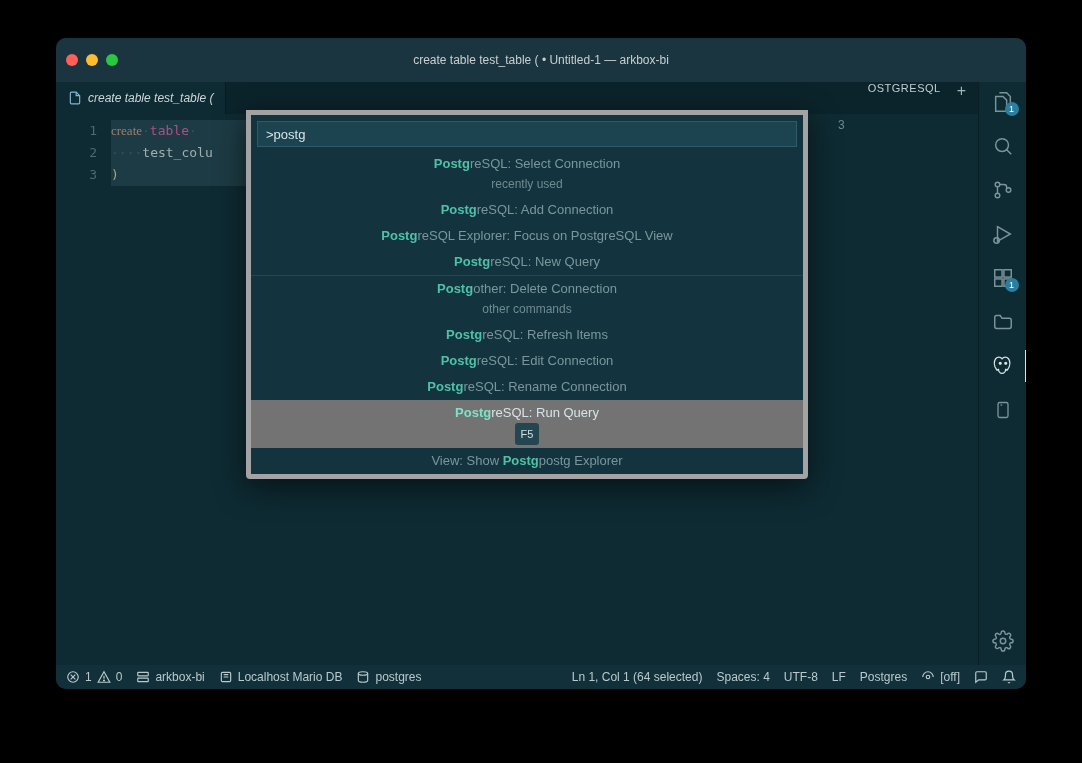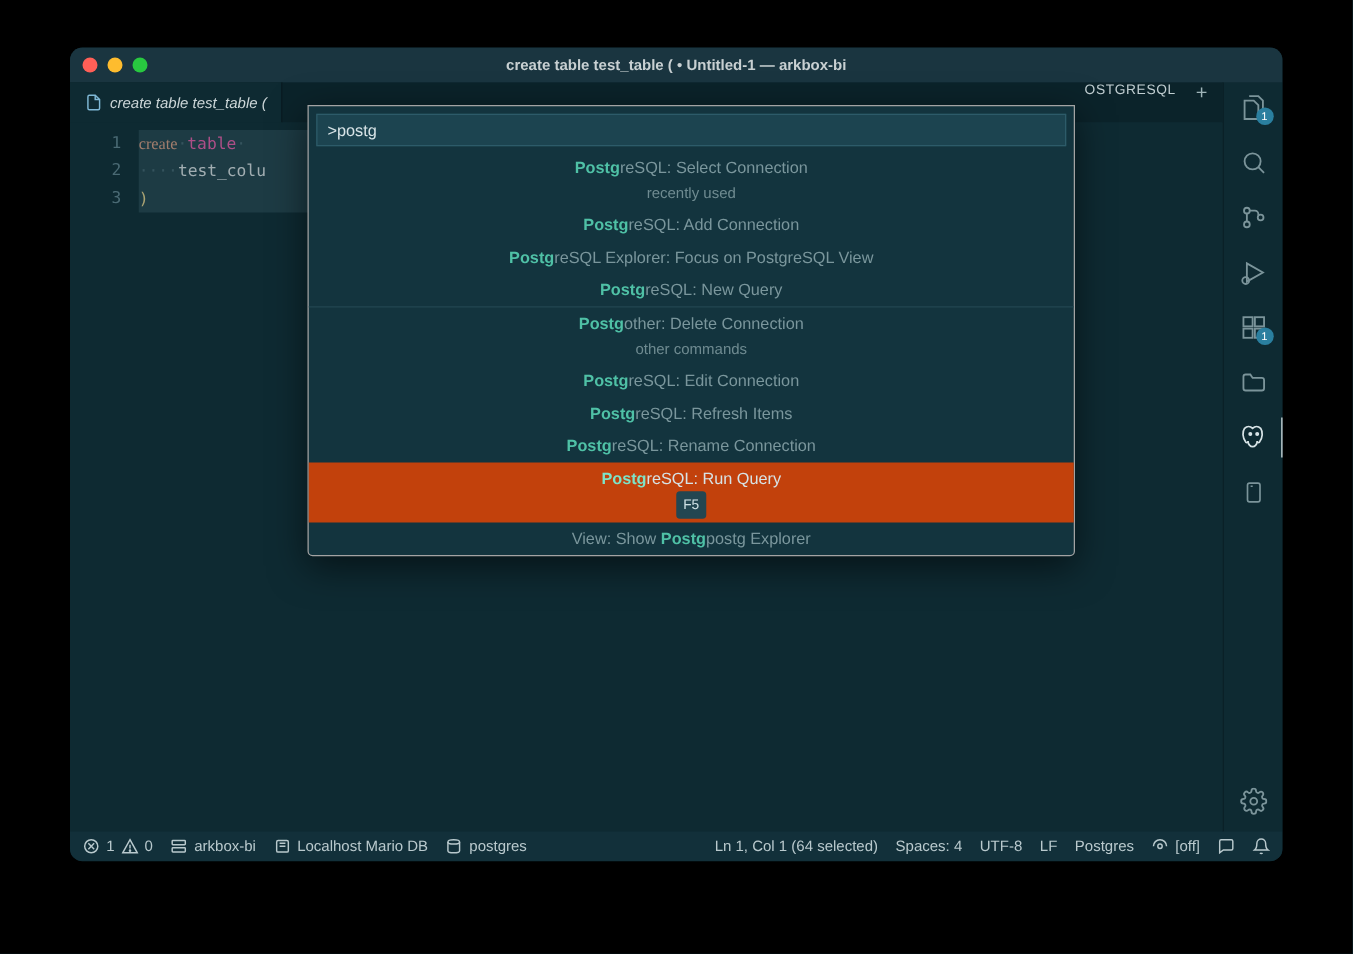--- a/index.html
+++ b/index.html
@@ -27,13 +27,12 @@
       position: relative;
     }
     .titlebar {
-      height: 28px;
+      height: 44px;
       background: #1a3540;
       display: flex;
       align-items: center;
       padding: 0 10px;
       position: relative;
-      font-weight: bold;
     }
     .traffic-lights { display: flex; gap: 8px; }
     .tl { width: 12px; height: 12px; border-radius: 50%; }

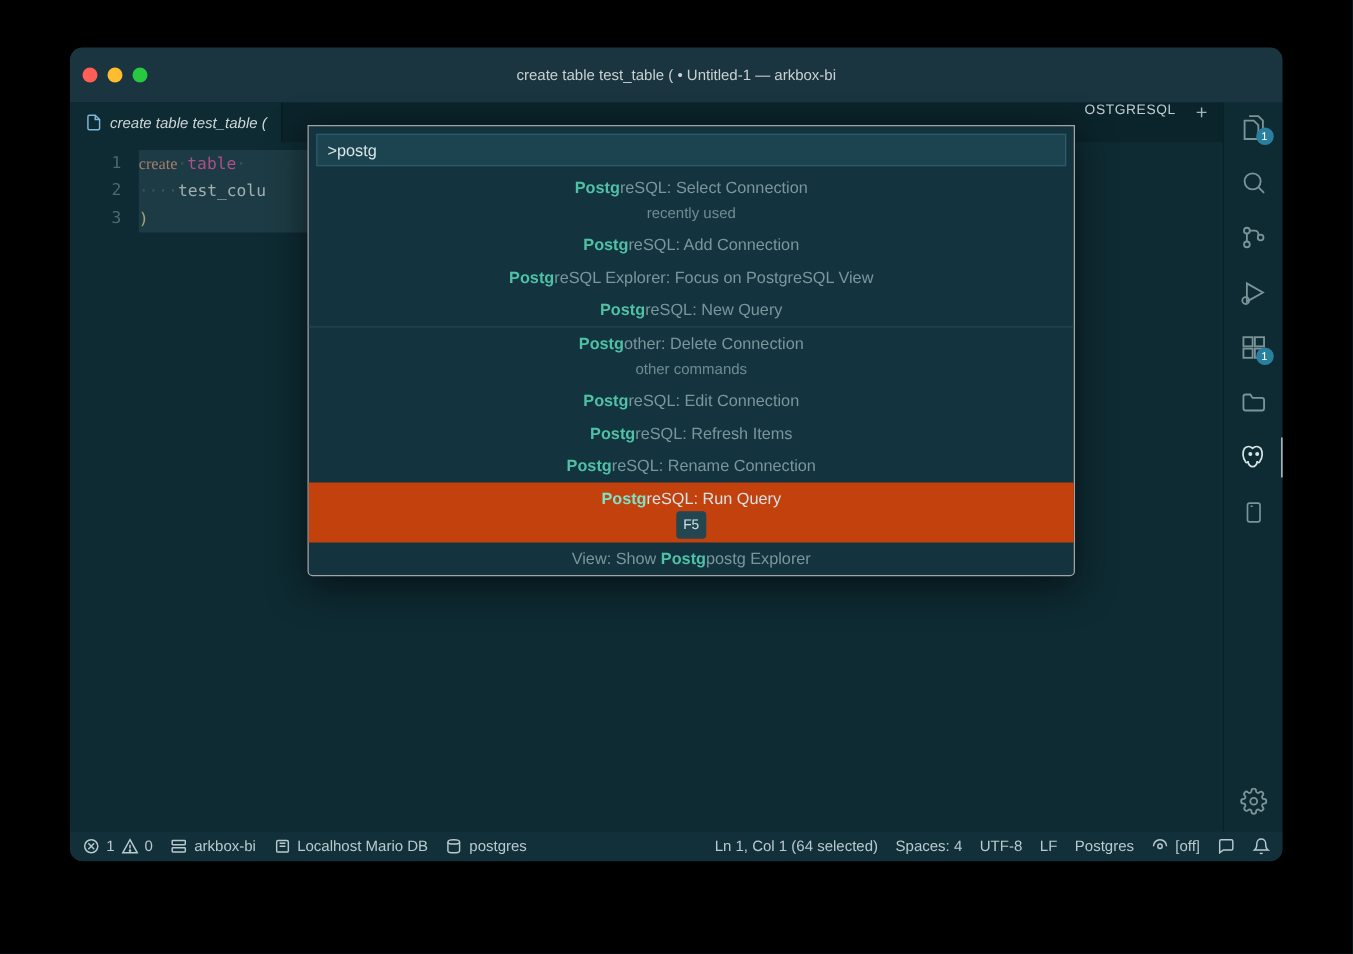--- a/index.html
+++ b/index.html
@@ -156,11 +156,11 @@
     
     .palette {
       position: absolute;
-      top: 18px;
+      top: 28px;
       left: 190px;
-      width: 614px;
+      width: 562px;
       background: #13343e;
-      border: 1px solid #a3a3a3;
+      border: 5px solid #a3a3a3;
       border-radius: 0 0 4px 4px;
       box-shadow: 0 8px 30px rgba(0,0,0,0.55);
       z-index: 50;

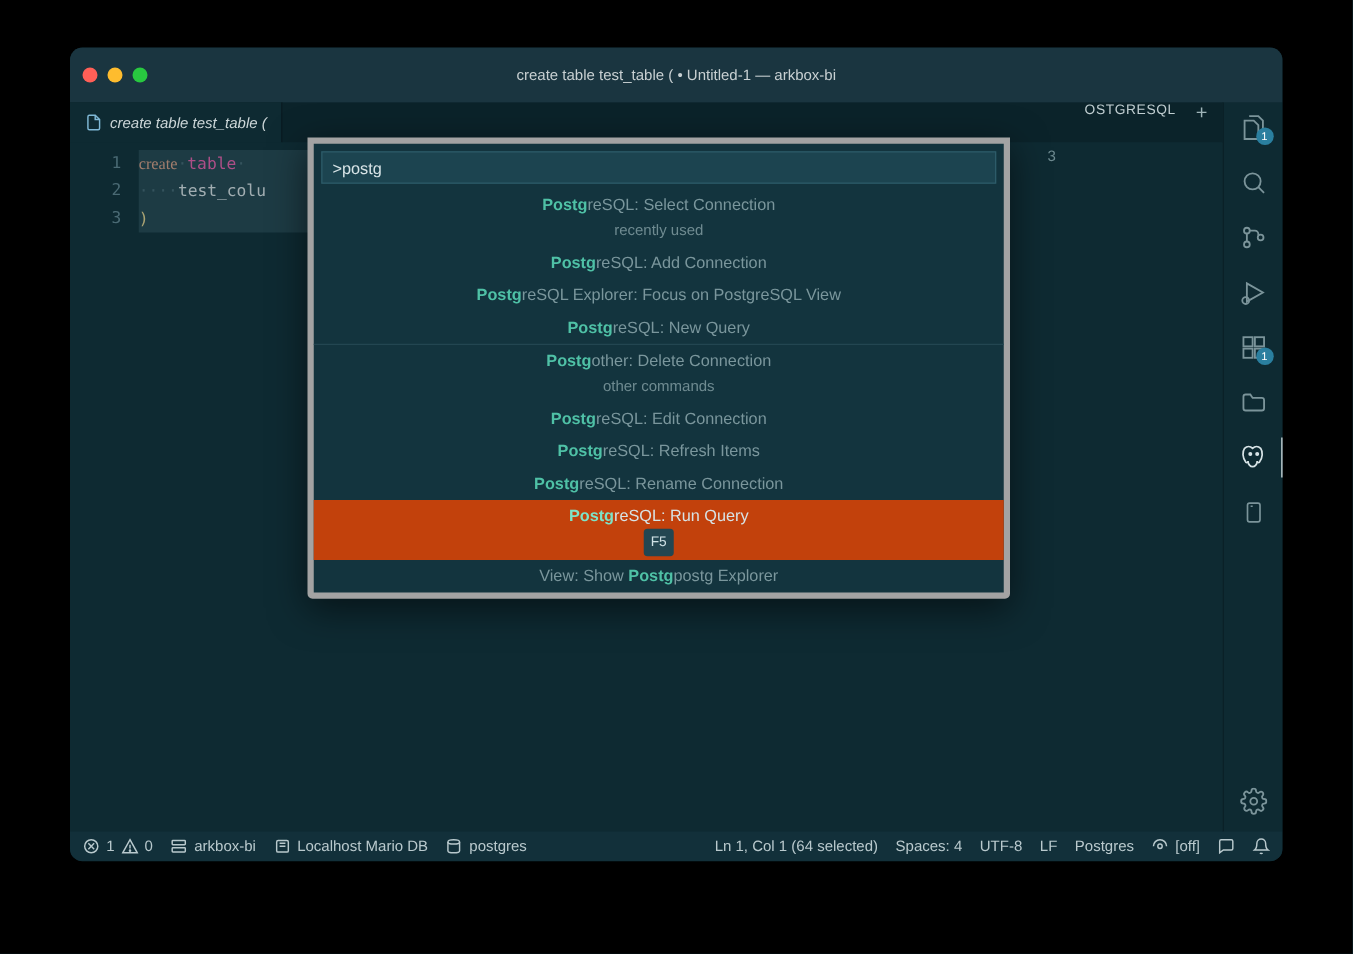--- a/index.html
+++ b/index.html
@@ -334,11 +334,11 @@
             <span class="hint">other commands</span>
           </div>
           <div class="palette-item">
+            <span><span class="match">Postg</span><span class="label-rest">reSQL: Refresh Items</span></span>
+            <span></span>
+          </div>
+          <div class="palette-item">
             <span><span class="match">Postg</span><span class="label-rest">reSQL: Edit Connection</span></span>
-            <span></span>
-          </div>
-          <div class="palette-item">
-            <span><span class="match">Postg</span><span class="label-rest">reSQL: Refresh Items</span></span>
             <span></span>
           </div>
           <div class="palette-item">

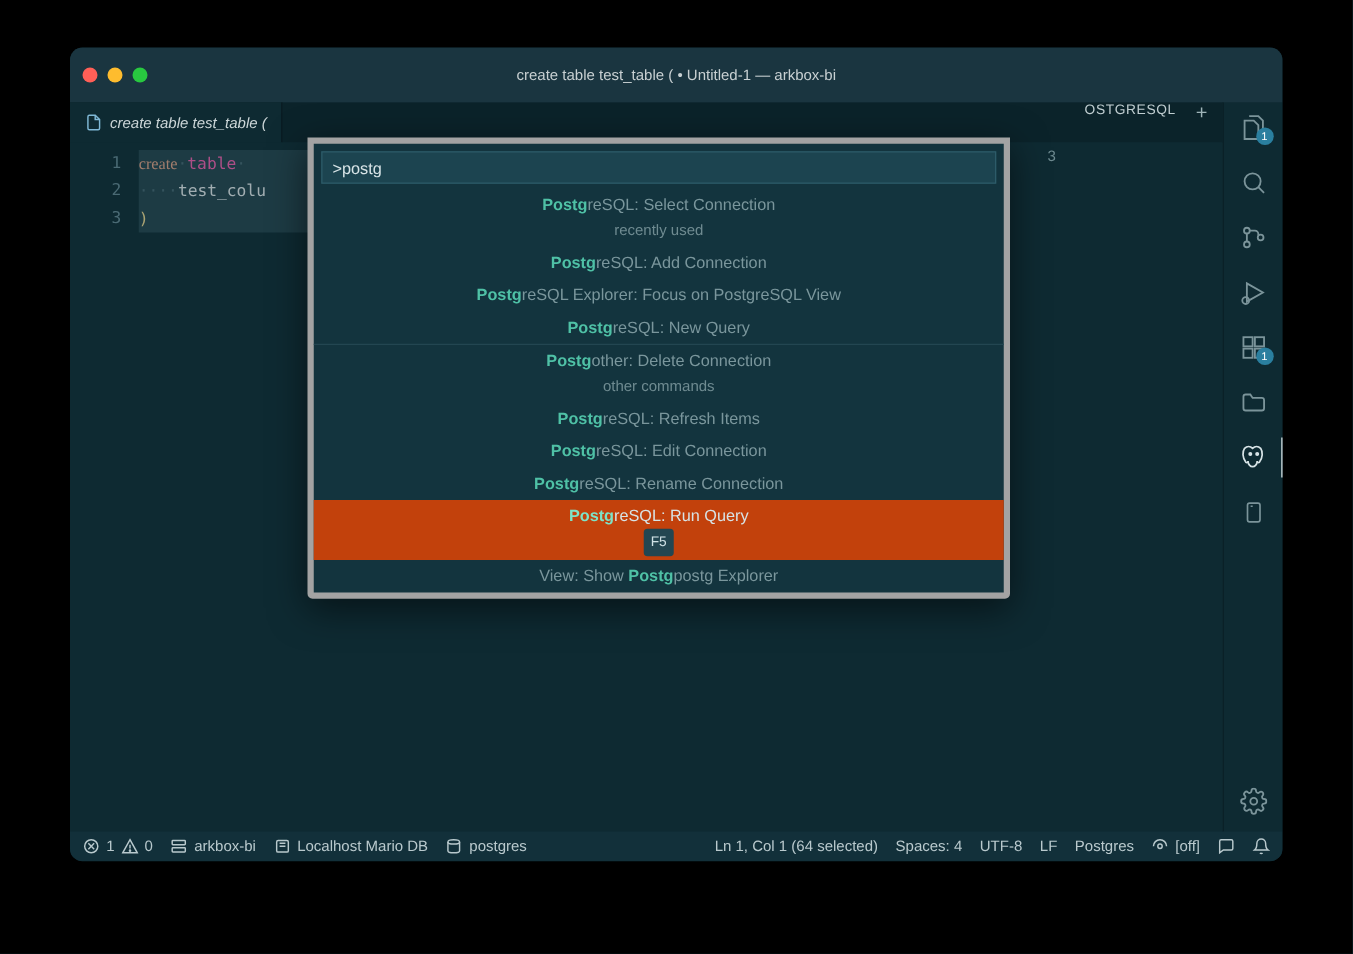--- a/index.html
+++ b/index.html
@@ -190,7 +190,7 @@
     }
     .palette-item .match { color: #4fc1a6; font-weight: 600; }
     .palette-item.selected {
-      background: #c2410c;
+      background: #737373;
     }
     .palette-item.selected .label-rest { color: #d7e3e6; }
     .palette-item.selected .match { color: #7de3c8; }

